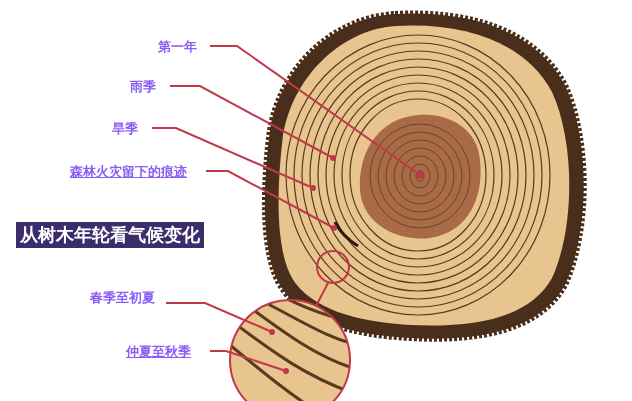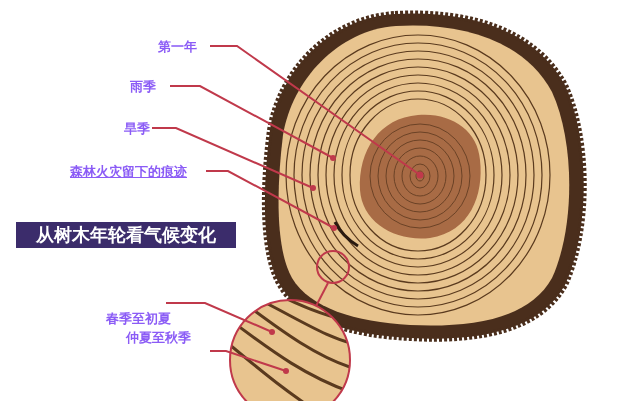--- a/index.html
+++ b/index.html
@@ -79,7 +79,7 @@
 
 <div class="label" style="left:158px;top:38px;">第一年</div>
 <div class="label" style="left:130px;top:78px;">雨季</div>
-<div class="label" style="left:124px;top:120px;">旱季</div>
+<div class="label" style="left:112px;top:120px;">旱季</div>
 <div class="label" style="left:70px;top:163px;text-decoration:underline;">森林火灾留下的痕迹</div>
 <div class="title">从树木年轮看气候变化</div>
 <div class="label" style="left:90px;top:310px;margin-left:16px;">春季至初夏</div>

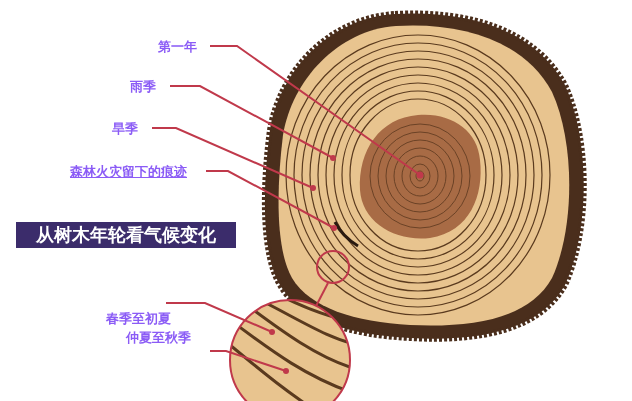--- a/index.html
+++ b/index.html
@@ -5,7 +5,7 @@
   html,body{margin:0;padding:0;background:#ffffff;}
   body{width:632px;height:401px;position:relative;overflow:hidden;font-family:"DejaVu Sans",sans-serif;}
   .label{position:absolute;font-size:13px;color:#8b5cf6;font-weight:bold;white-space:nowrap;}
-  .title{position:absolute;left:16px;top:222px;background:#3b2c6b;color:#ffffff;font-size:18px;font-weight:bold;padding:1px 20px;letter-spacing:0px;white-space:nowrap;}
+  .title{position:absolute;left:16px;top:222px;background:#3b2c6b;color:#ffffff;font-size:18px;font-weight:bold;padding:1px 4px;letter-spacing:0px;white-space:nowrap;}
   svg{position:absolute;left:0;top:0;}
 </style>
 </head>

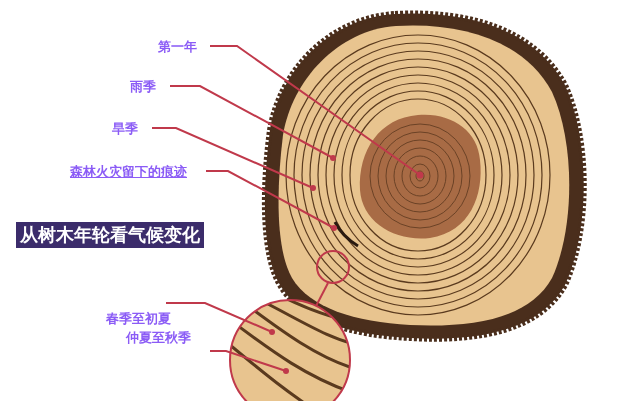--- a/index.html
+++ b/index.html
@@ -82,7 +82,7 @@
 <div class="label" style="left:112px;top:120px;">旱季</div>
 <div class="label" style="left:70px;top:163px;text-decoration:underline;">森林火灾留下的痕迹</div>
 <div class="title">从树木年轮看气候变化</div>
-<div class="label" style="left:90px;top:310px;margin-left:16px;">春季至初夏</div>
+<div class="label" style="left:90px;top:289px;">春季至初夏</div>
 <div class="label" style="left:126px;top:329px;">仲夏至秋季</div>
 
 </body></html>

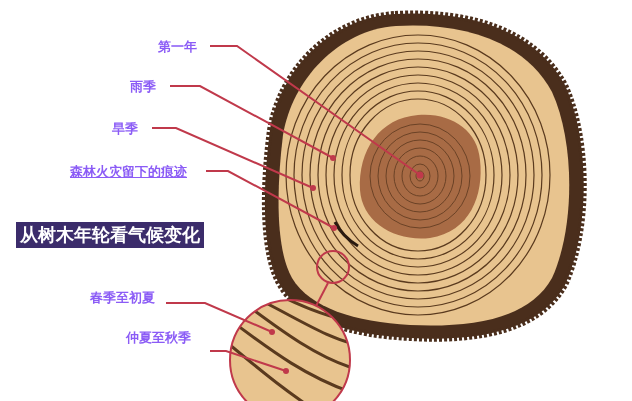--- a/index.html
+++ b/index.html
@@ -83,6 +83,6 @@
 <div class="label" style="left:70px;top:163px;text-decoration:underline;">森林火灾留下的痕迹</div>
 <div class="title">从树木年轮看气候变化</div>
 <div class="label" style="left:90px;top:289px;">春季至初夏</div>
-<div class="label" style="left:126px;top:329px;">仲夏至秋季</div>
+<div class="label" style="left:126px;top:343px;text-decoration:underline;">仲夏至秋季</div>
 
 </body></html>

